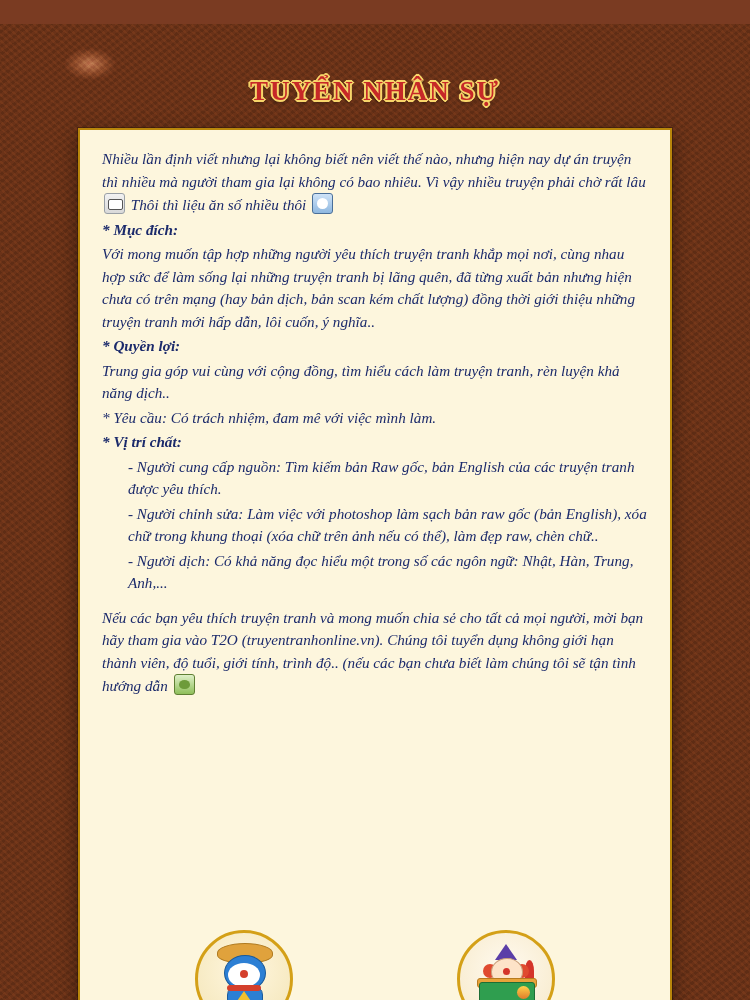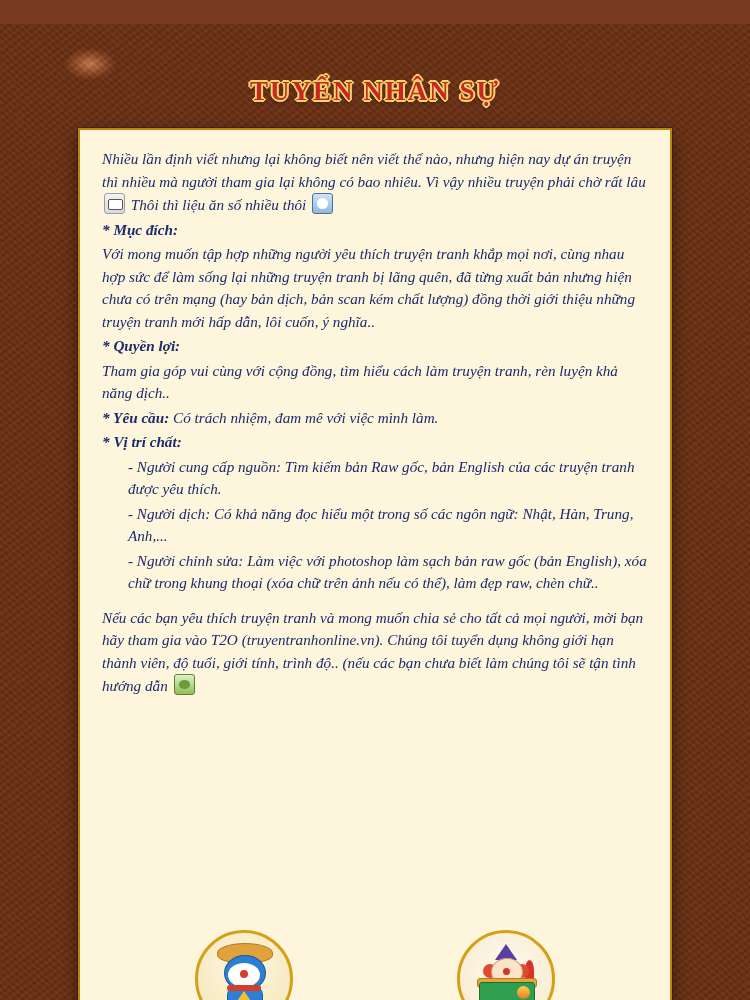--- a/index.html
+++ b/index.html
@@ -186,7 +186,7 @@
       <p class="para">Với mong muốn tập hợp những người yêu thích truyện tranh khắp mọi nơi, cùng nhau hợp sức để làm sống lại những truyện tranh bị lãng quên, đã từng xuất bản nhưng hiện chưa có trên mạng (hay bản dịch, bản scan kém chất lượng) đồng thời giới thiệu những truyện tranh mới hấp dẫn, lôi cuốn, ý nghĩa..</p>
 
       <p class="sec-head">* Quyền lợi:</p>
-      <p class="para">Tham gia góp vui cùng với cộng đồng, tìm hiểu cách làm truyện tranh, rèn luyện khả năng dịch..</p>
+      <p class="para">Trung gia góp vui cùng với cộng đồng, tìm hiểu cách làm truyện tranh, rèn luyện khả năng dịch..</p>
 
       <p class="para">
         <span class="bullet">* Yêu cầu:</span>

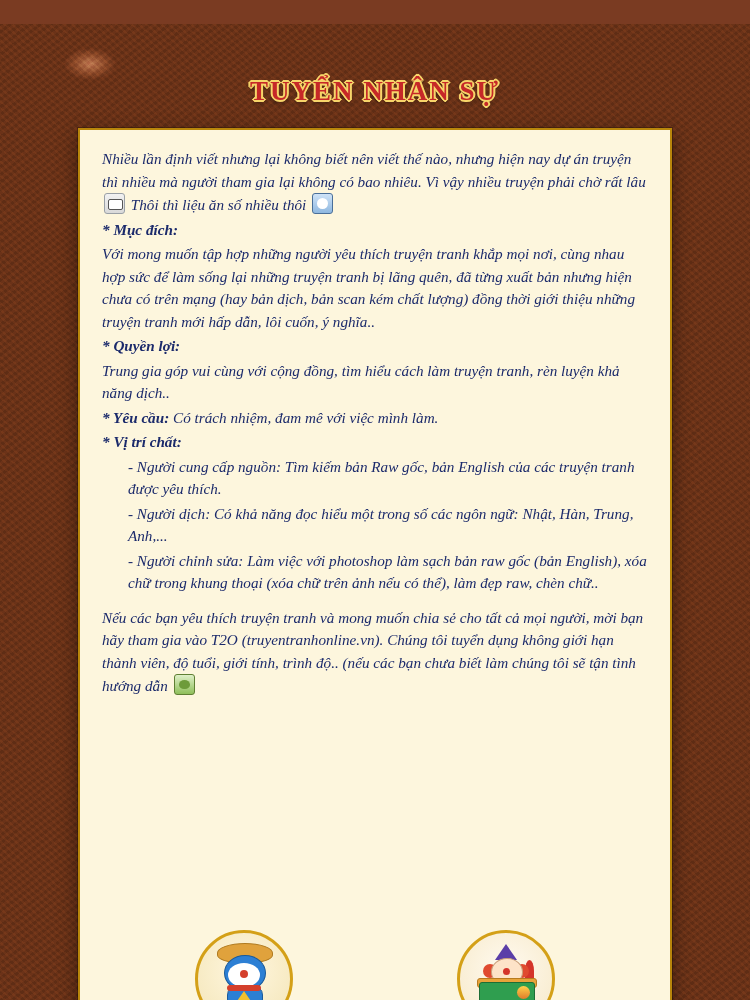--- a/index.html
+++ b/index.html
@@ -85,7 +85,7 @@
   .para{ text-indent:0; }
   .lead{margin-bottom:6px;}
   .sec-head{font-weight:bold;}
-  .bullet{font-weight:bold;}
+  .bullet{font-weight:normal;}
   .indent{padding-left:26px;}
   .gap{height:10px;}
   .emo{

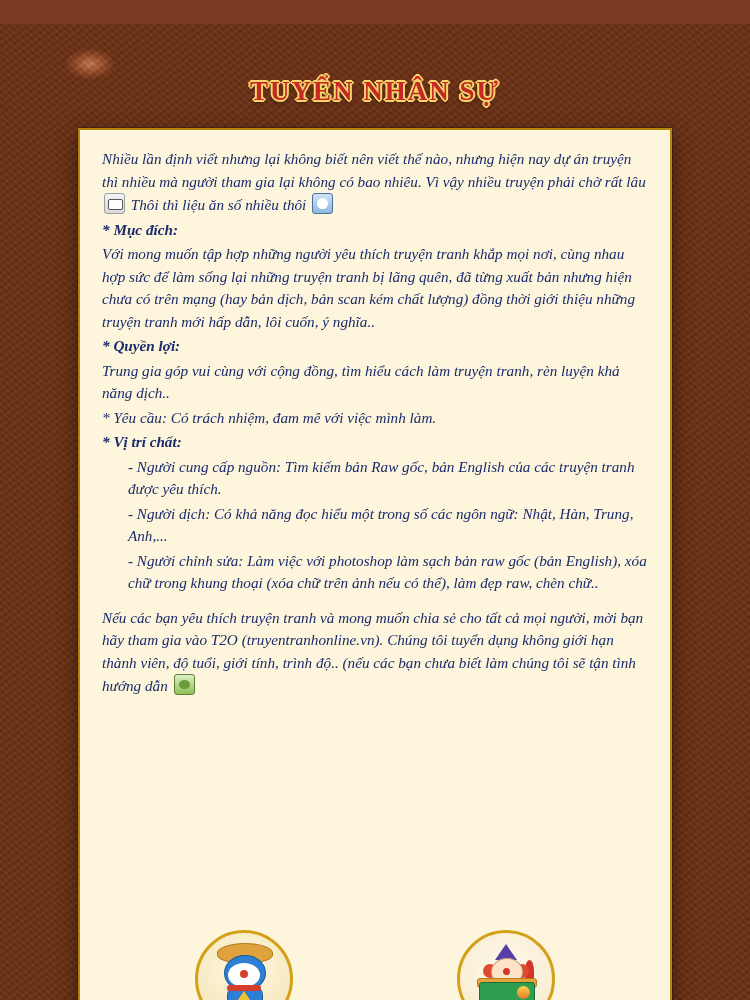--- a/index.html
+++ b/index.html
@@ -196,8 +196,8 @@
 
       <p class="sec-head">* Vị trí chất:</p>
       <p class="para indent">- Người cung cấp nguồn: Tìm kiếm bản Raw gốc, bản English của các truyện tranh được yêu thích.</p>
+      <p class="para indent">- Người chỉnh sửa: Làm việc với photoshop làm sạch bản raw gốc (bản English), xóa chữ trong khung thoại (xóa chữ trên ảnh nếu có thể), làm đẹp raw, chèn chữ..</p>
       <p class="para indent">- Người dịch: Có khả năng đọc hiểu một trong số các ngôn ngữ: Nhật, Hàn, Trung, Anh,...</p>
-      <p class="para indent">- Người chỉnh sửa: Làm việc với photoshop làm sạch bản raw gốc (bản English), xóa chữ trong khung thoại (xóa chữ trên ảnh nếu có thể), làm đẹp raw, chèn chữ..</p>
 
       <div class="gap"></div>
 

